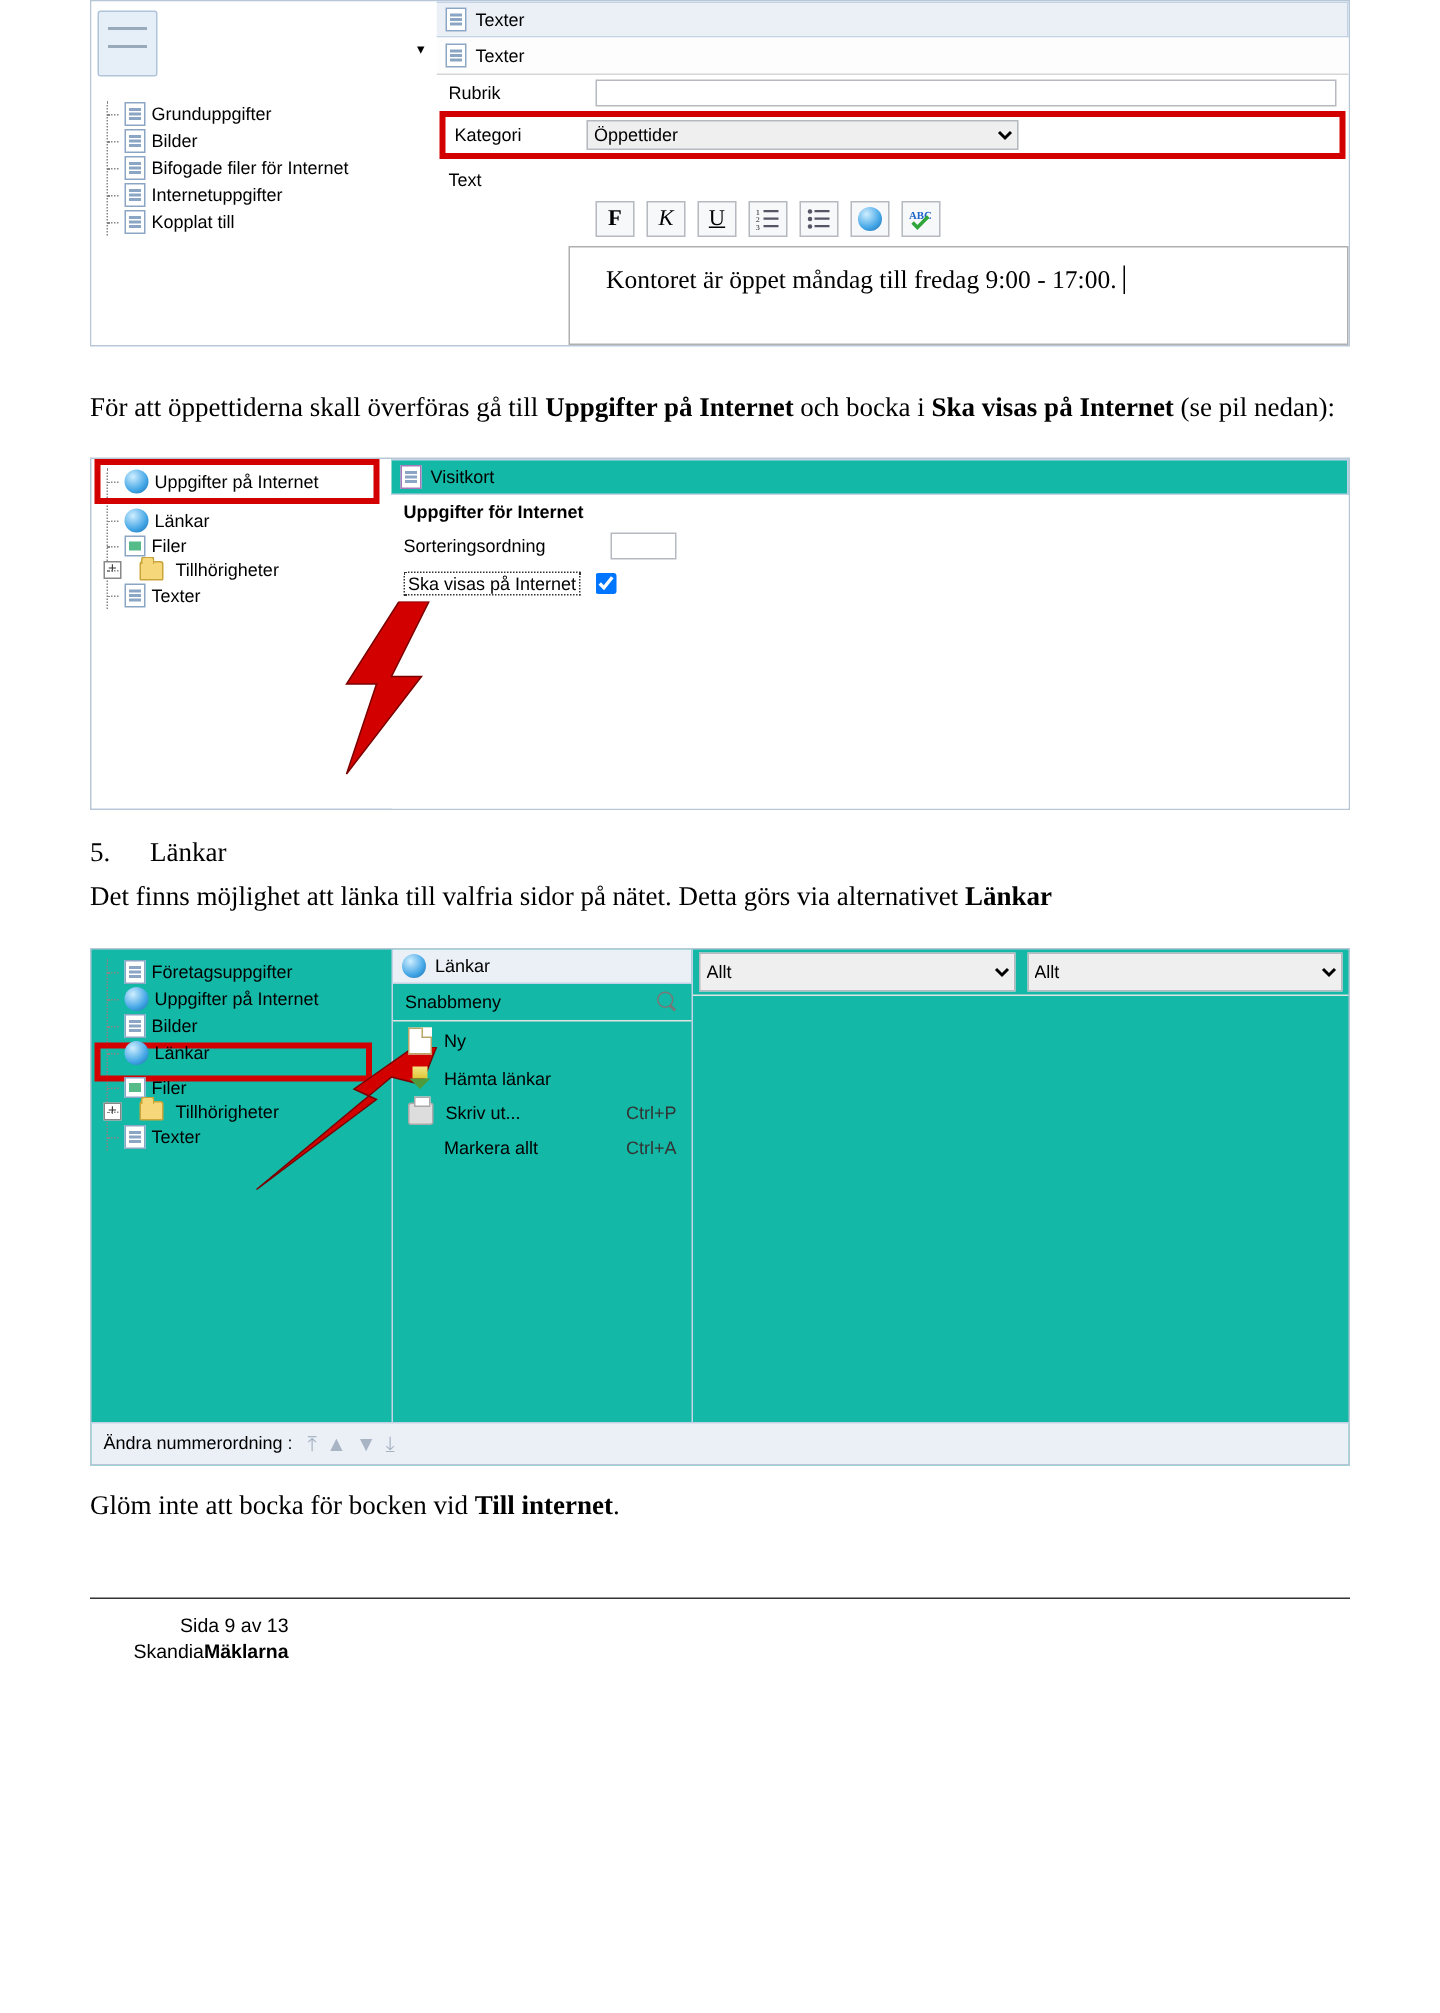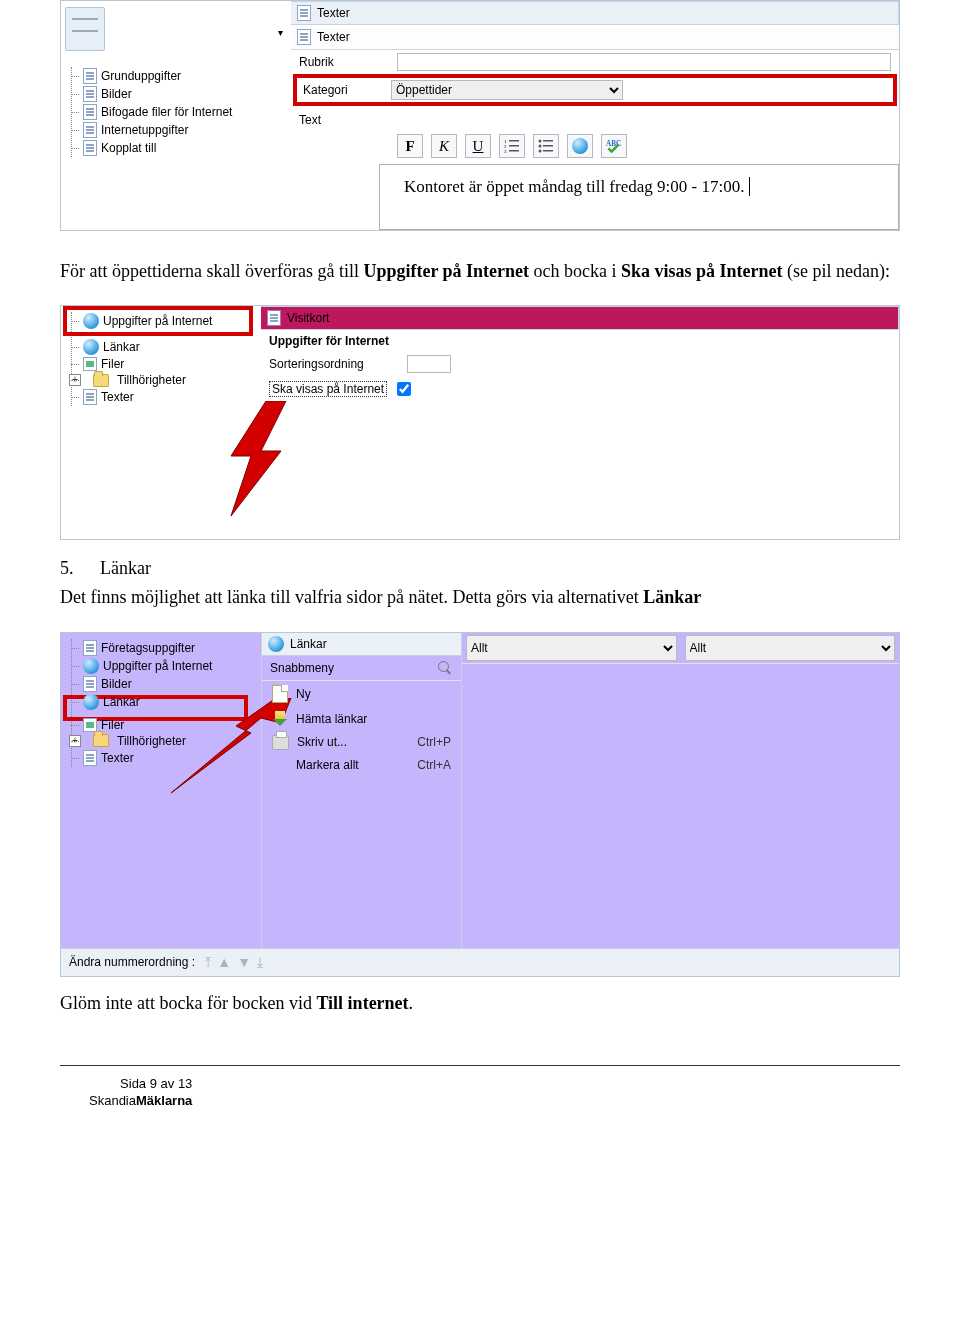--- a/index.html
+++ b/index.html
@@ -89,7 +89,7 @@
   }
   .redbox .lbl { width:76px;}
   .redbox select {
-    width: 232px; height:20px; border:1px solid #b6b9c0;
+    width: 288px; height:20px; border:1px solid #b6b9c0;
     font-family:inherit;font-size:12px;
   }
   .toolbar {

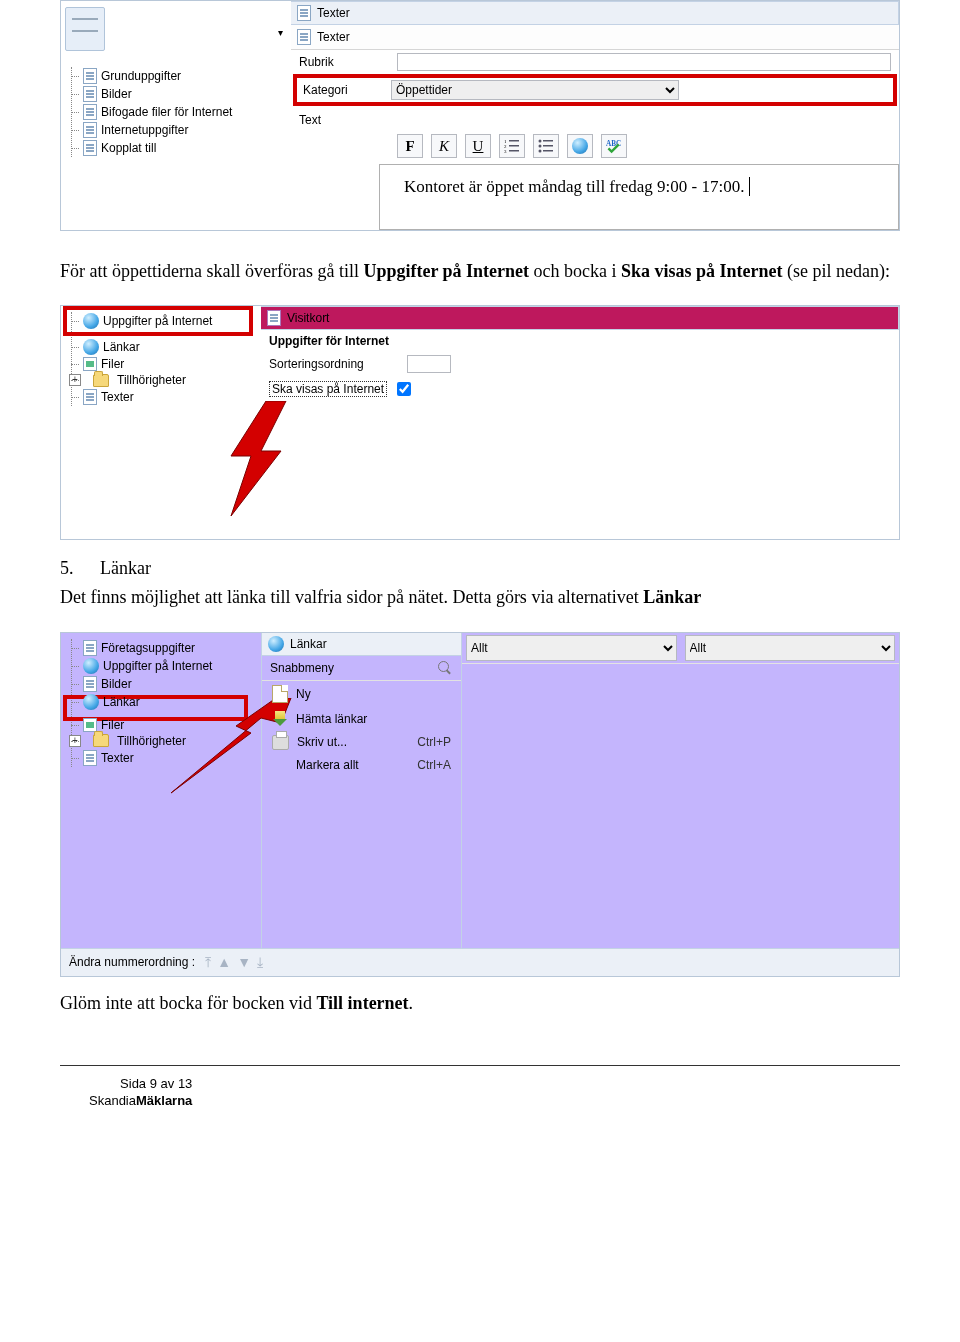--- a/index.html
+++ b/index.html
@@ -123,7 +123,7 @@
   .shot2 .left { width:200px; padding:6px 4px; position:relative;}
   .shot2 .right { flex:1; background:#fff;}
   .shot2 .blue-head{
-    background:#be185d;border:1px solid #c3d2e5;border-left:none;
+    background:#14b8a6;border:1px solid #c3d2e5;border-left:none;
     padding:3px 6px;display:flex;align-items:center;gap:6px;
   }
   .shot2 .sect-title{ font-weight:bold; padding:4px 8px;}

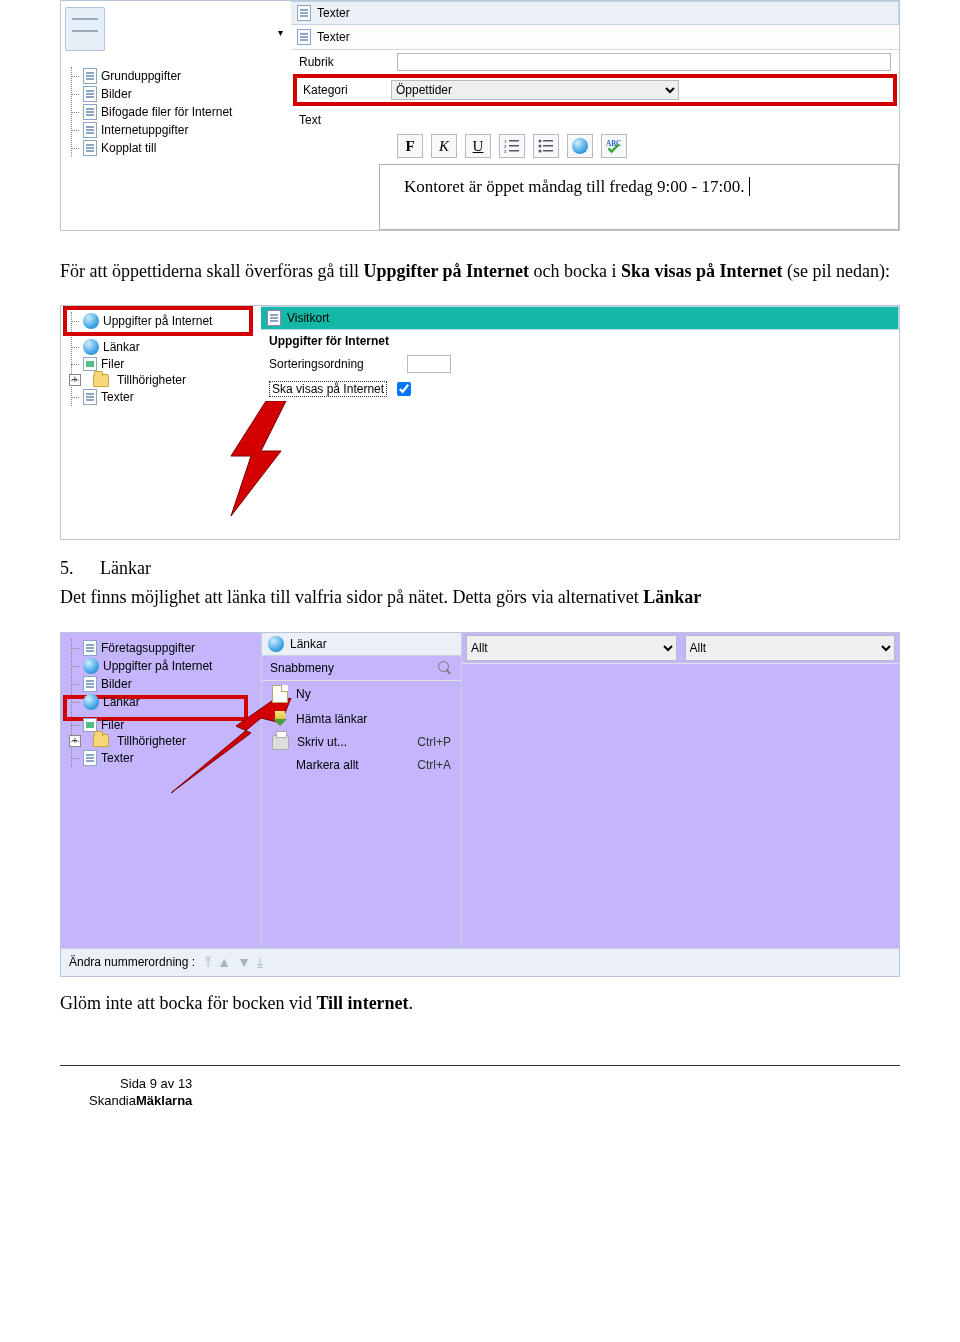--- a/index.html
+++ b/index.html
@@ -151,7 +151,7 @@
   
   .shot3 {
     border:1px solid #b8c7d8;
-    background:#c4b5fd;
+    background:#14b8a6;
     position:relative;
     height:345px;
     display:flex;

